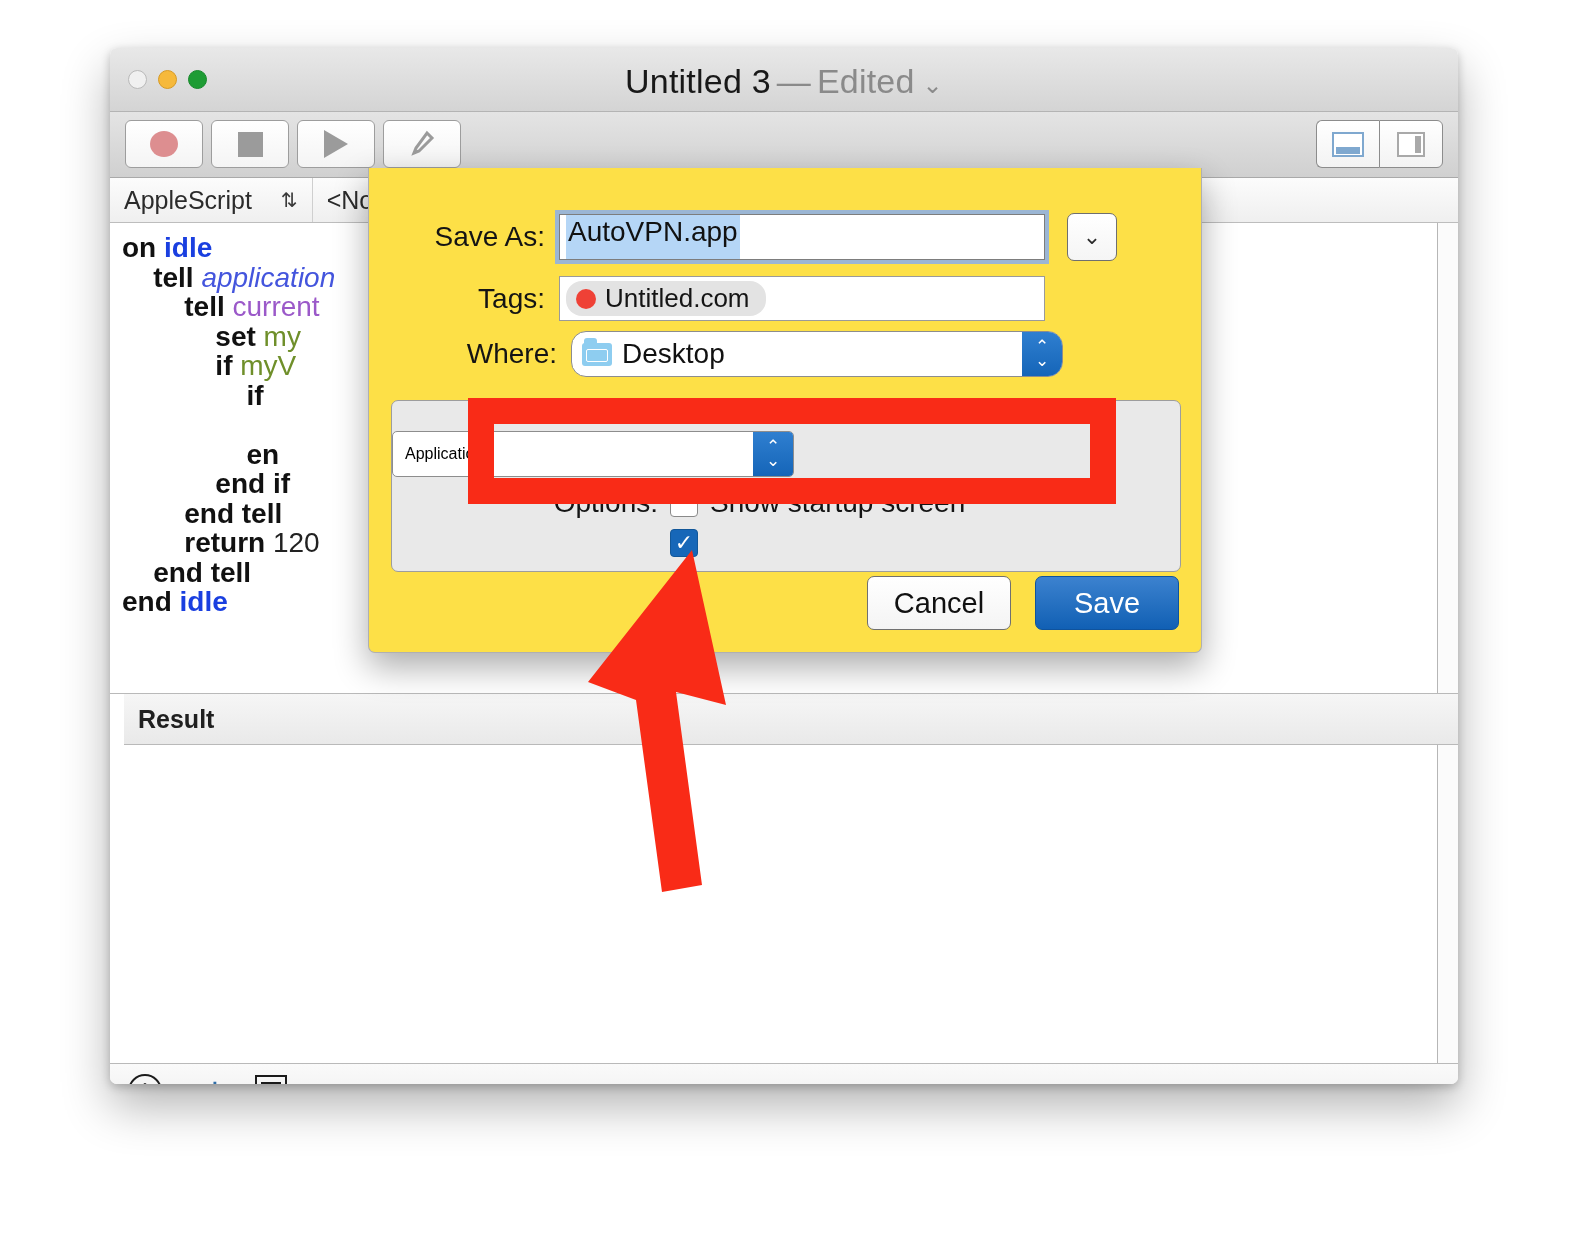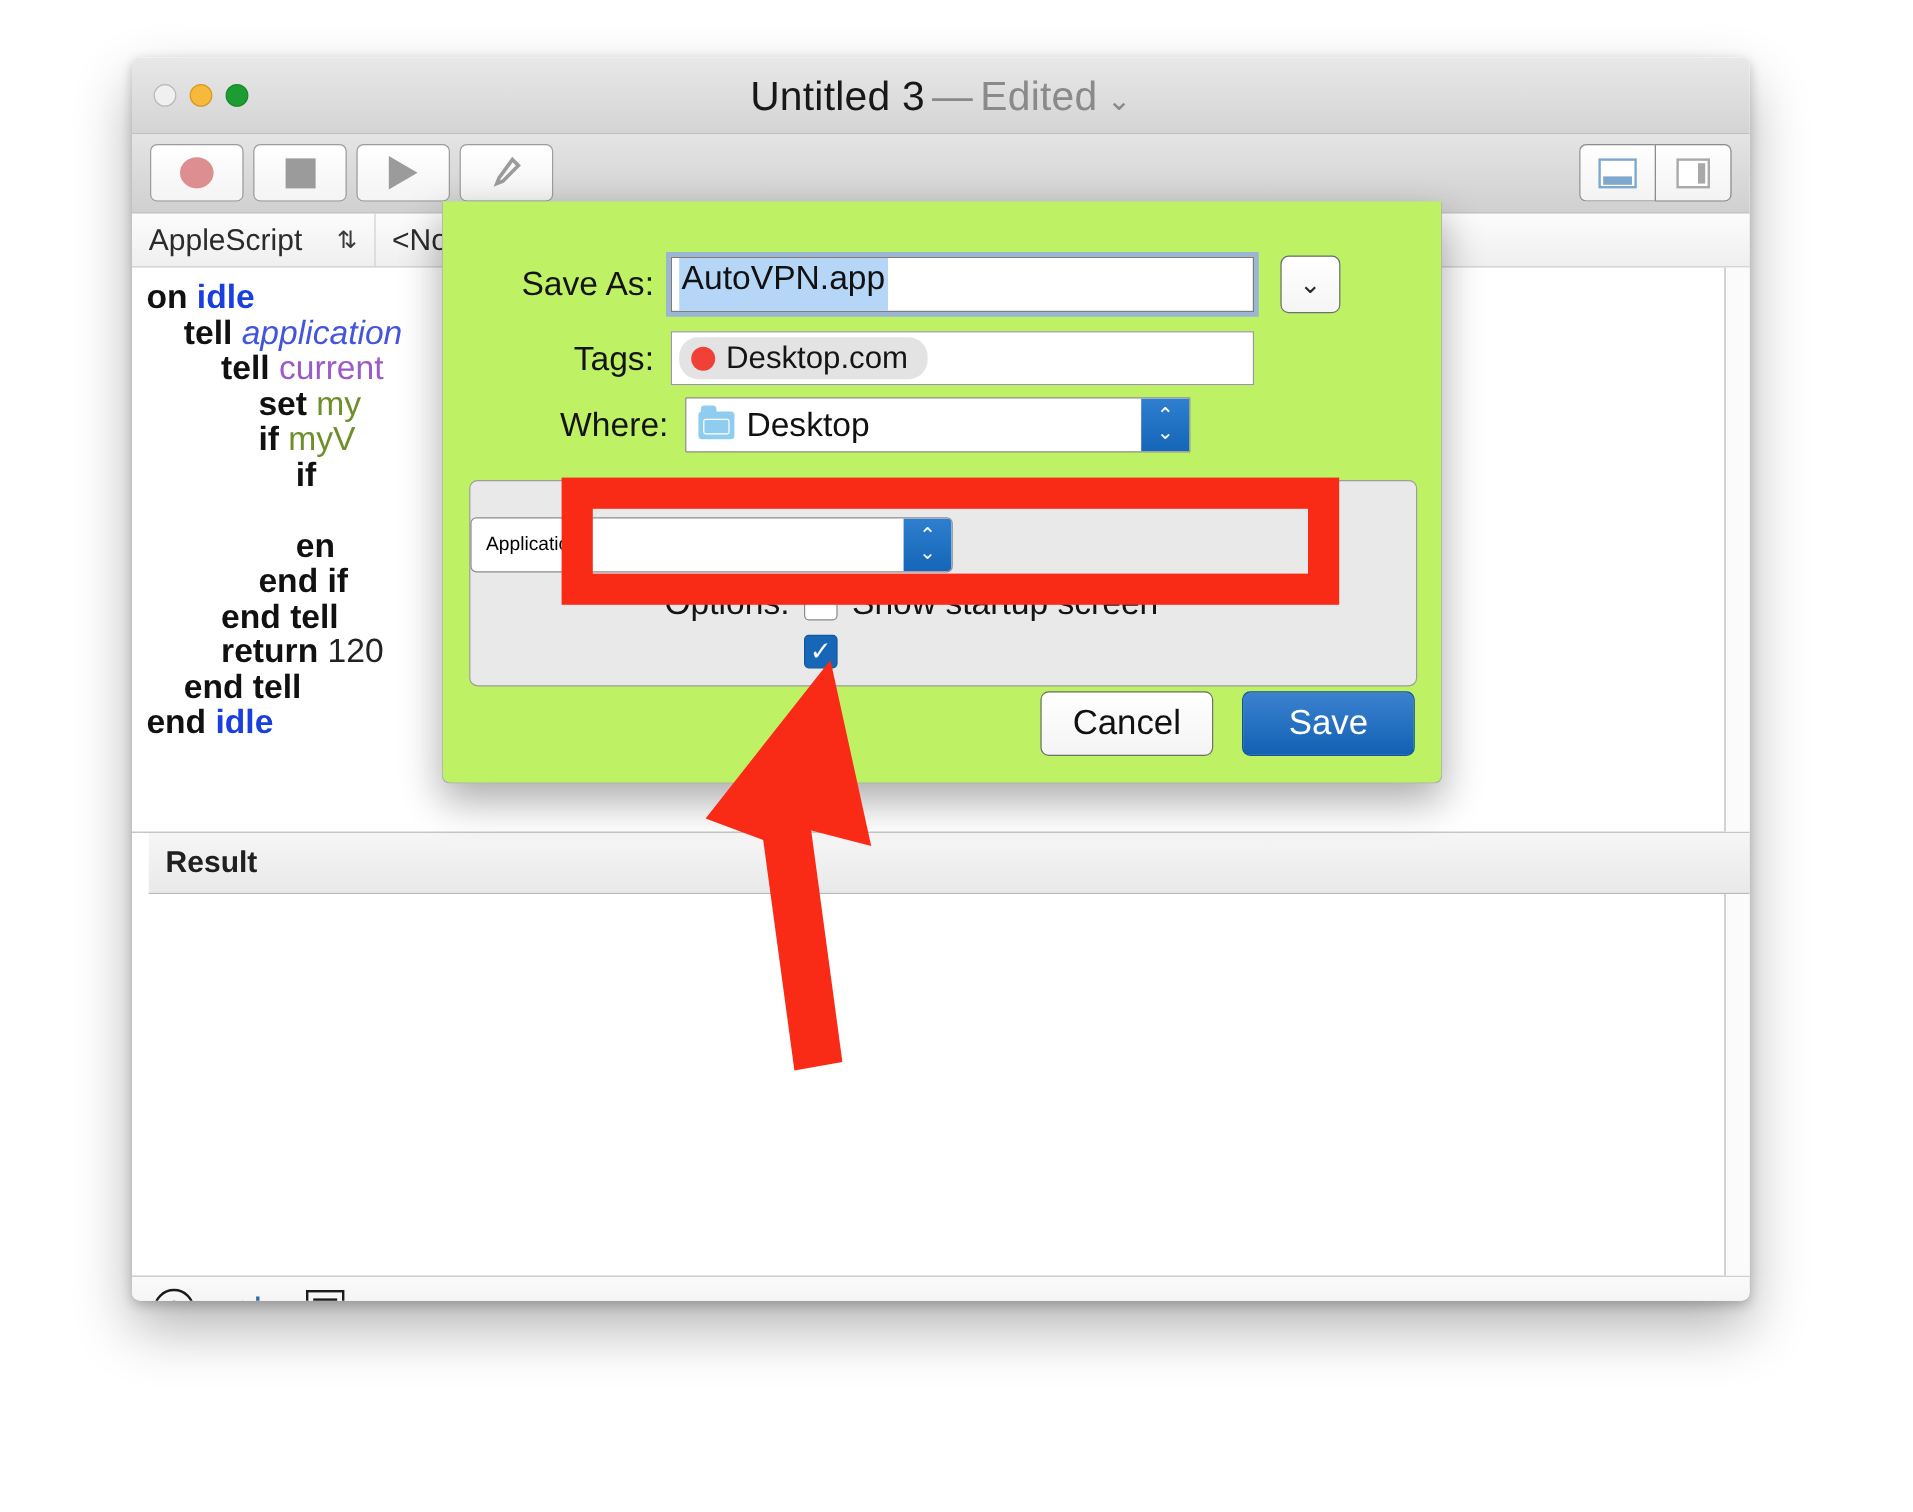--- a/index.html
+++ b/index.html
@@ -192,7 +192,7 @@
     top: 168px;
     width: 832px;
     height: 484px;
-    background: #bef264;
+    background: #fde047;
     border: 1px solid #b0b0b0;
     border-top: none;
     border-radius: 0 0 7px 7px;

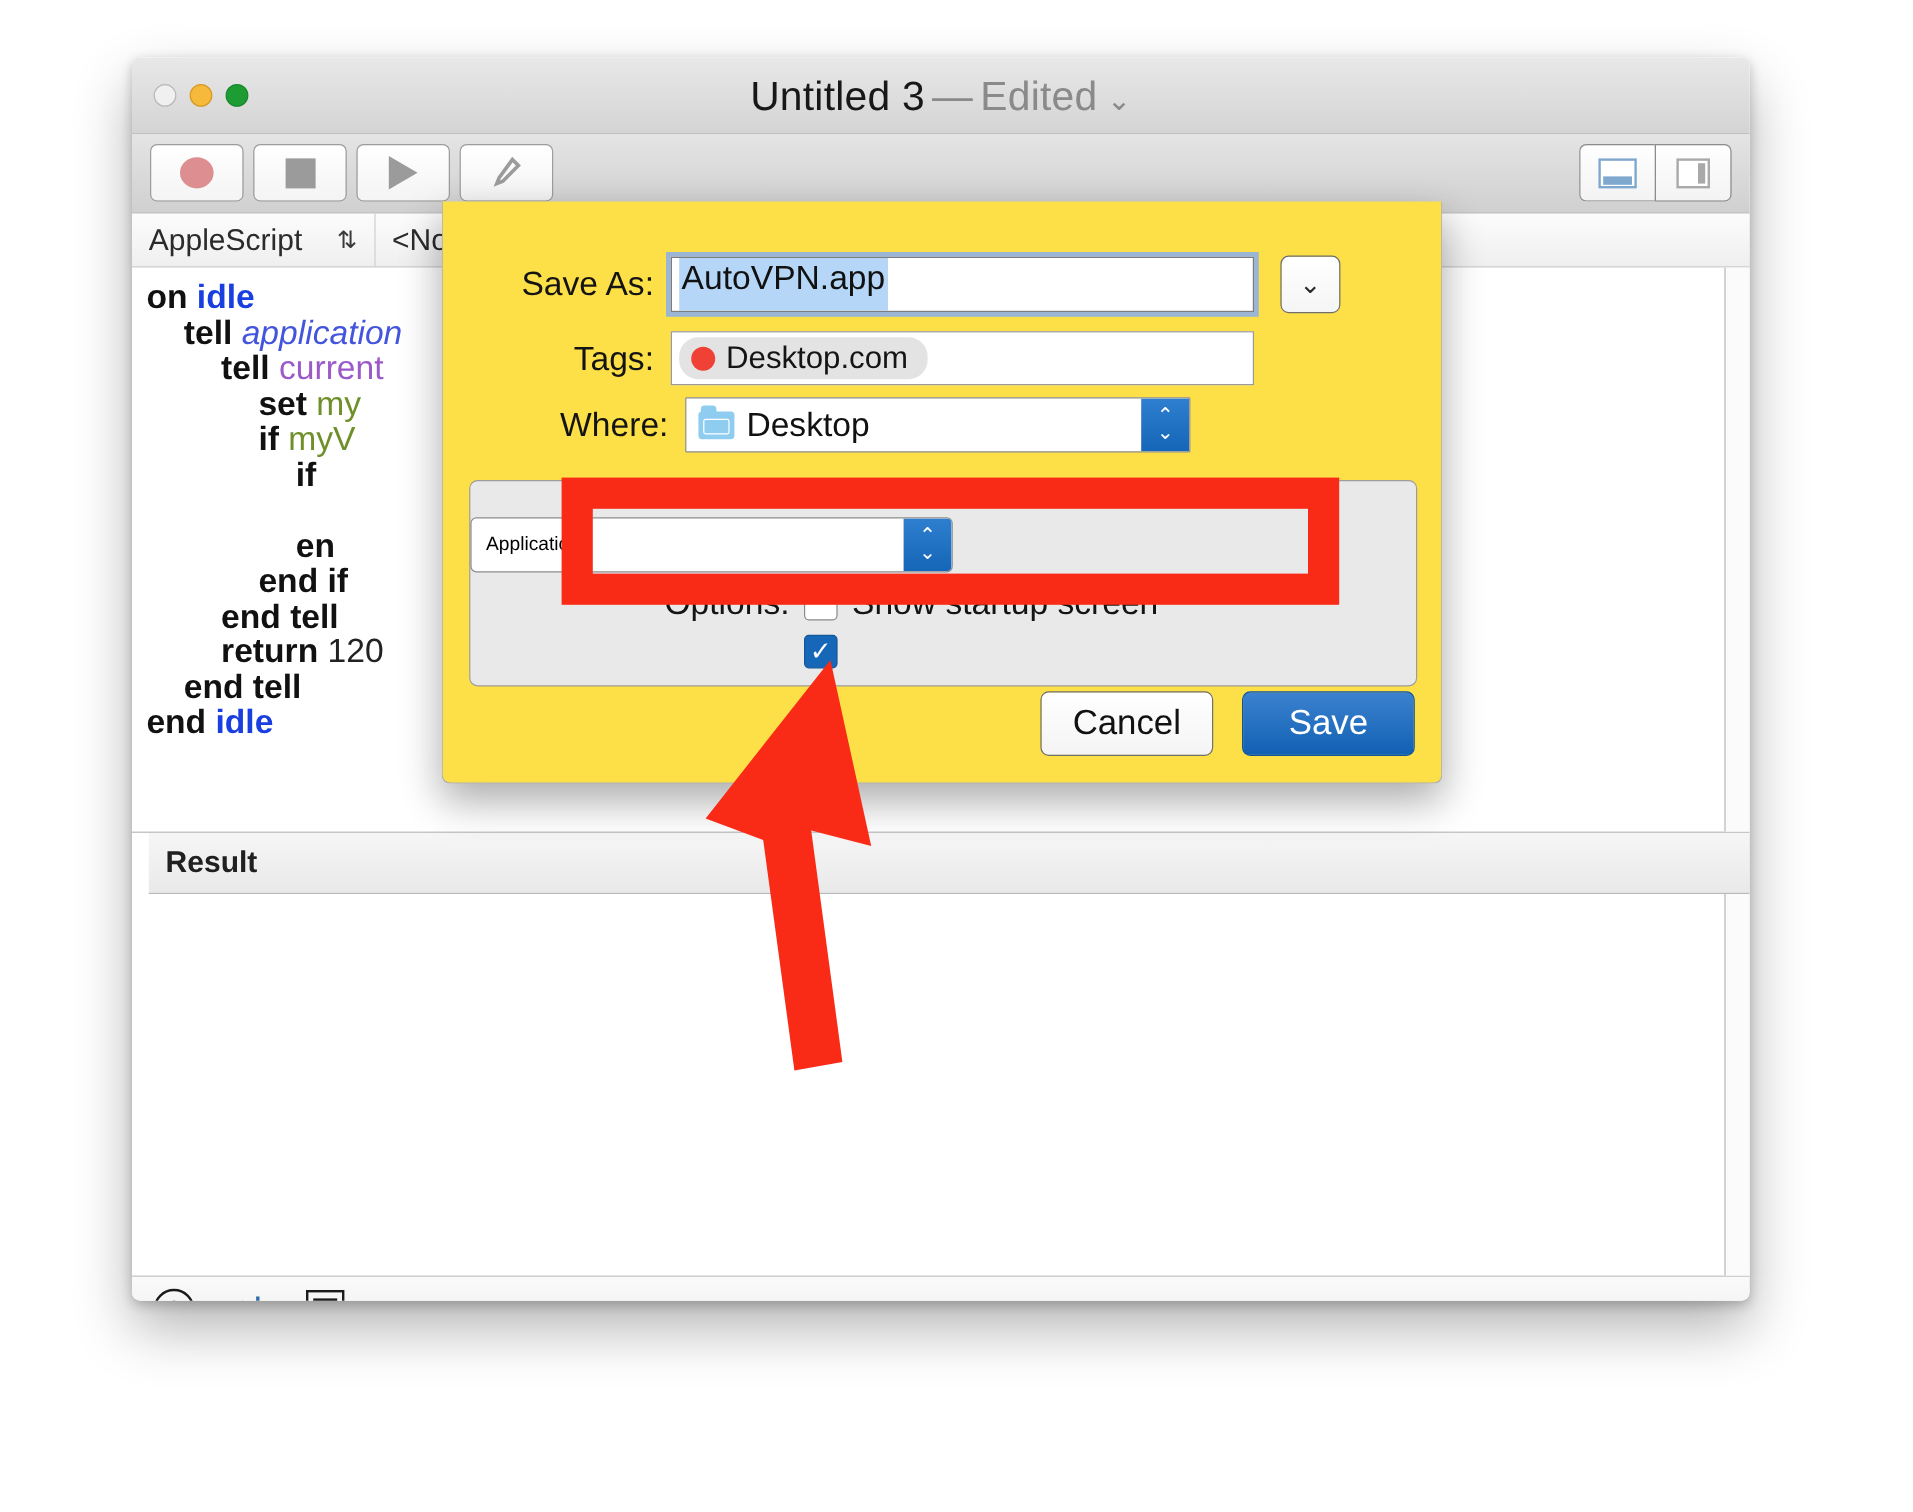--- a/index.html
+++ b/index.html
@@ -486,7 +486,7 @@
       <div class="tagfield">
         <span class="tagchip">
           <span class="tagdot"></span>
-          <span>Desktop.com</span>
+          <span>Untitled.com</span>
         </span>
       </div>
     </div>

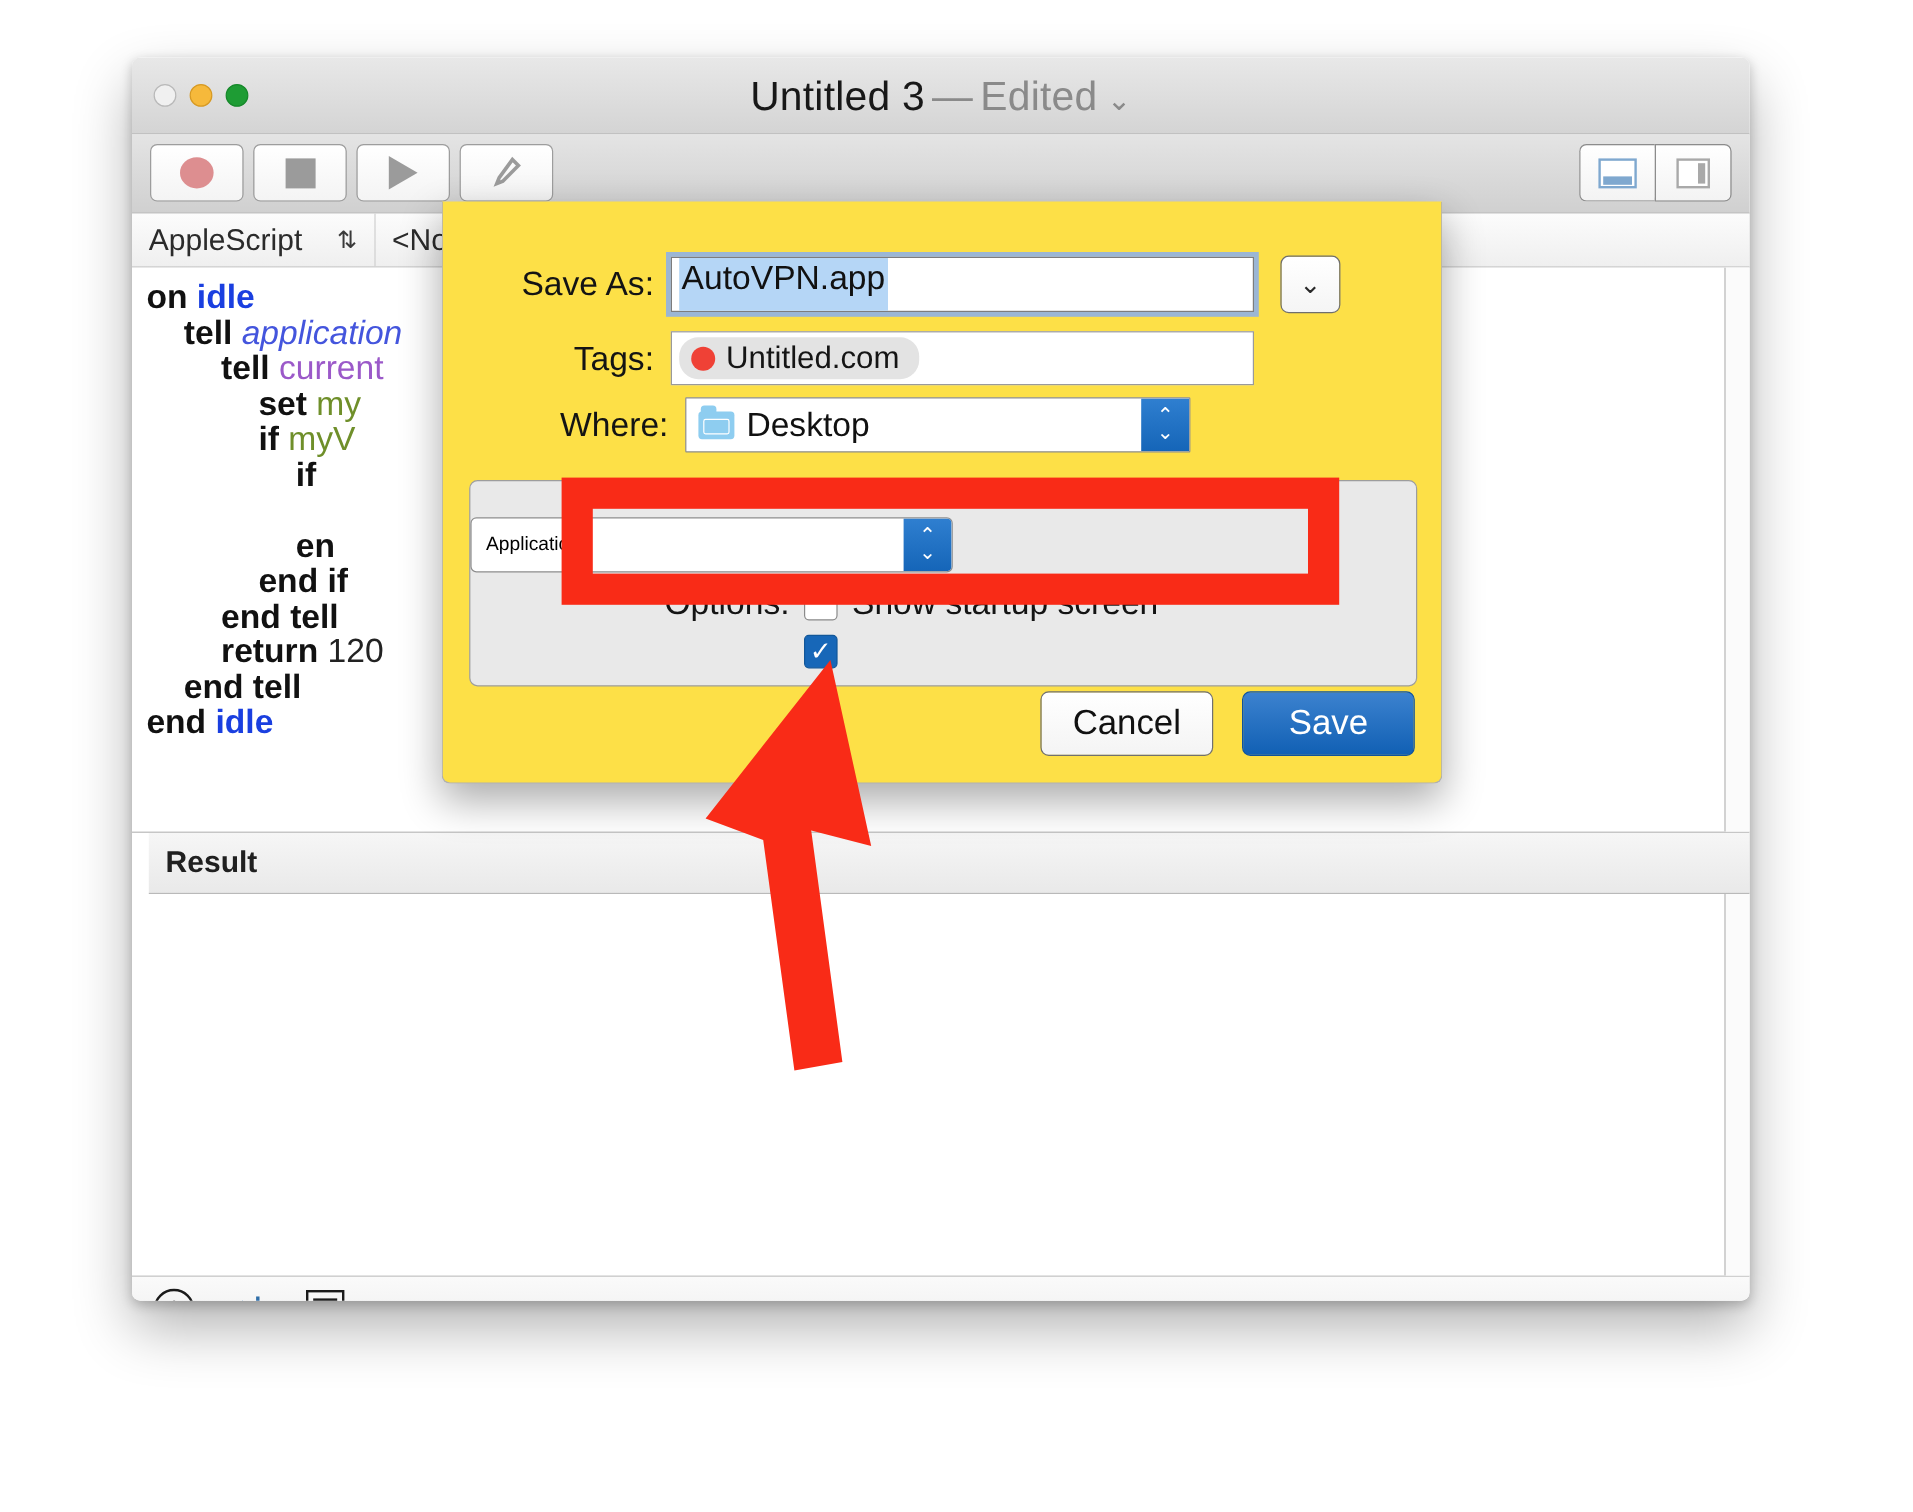--- a/index.html
+++ b/index.html
@@ -252,10 +252,10 @@
 
   .where-row { position: absolute; left: 12px; top: 163px; width: 100%; }
   .popup {
-    width: 421px; height: 46px;
+    width: 492px; height: 46px;
     background: #ffffff;
     border: 1px solid #8d8d8d;
-    border-radius: 1px;
+    border-radius: 15px;
     display: flex; align-items: center;
     position: relative;
     box-sizing: border-box;

